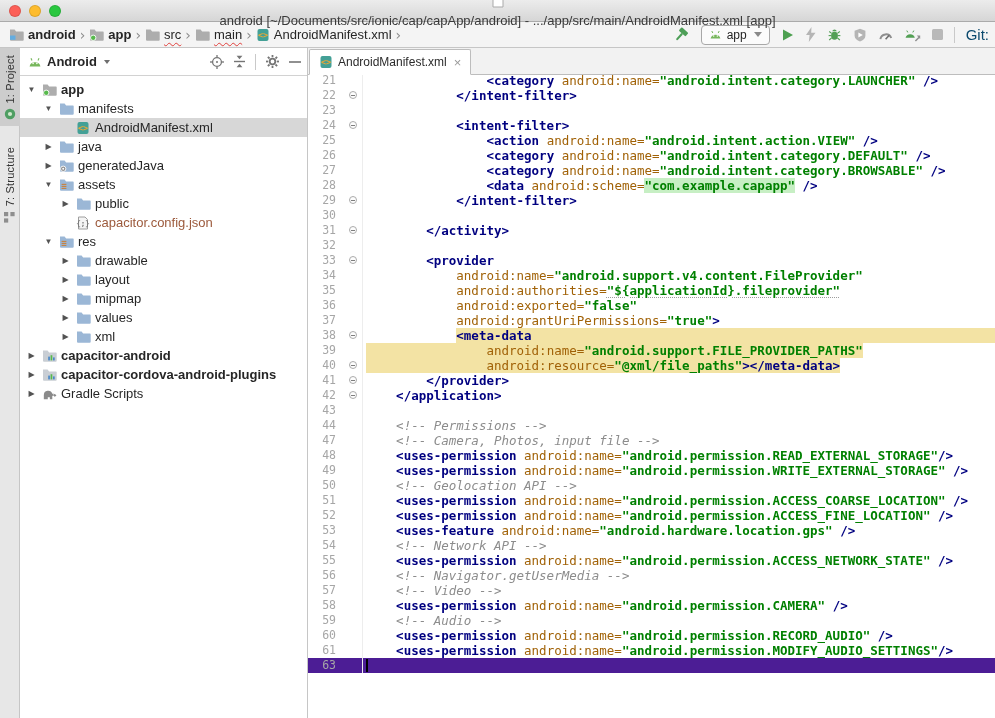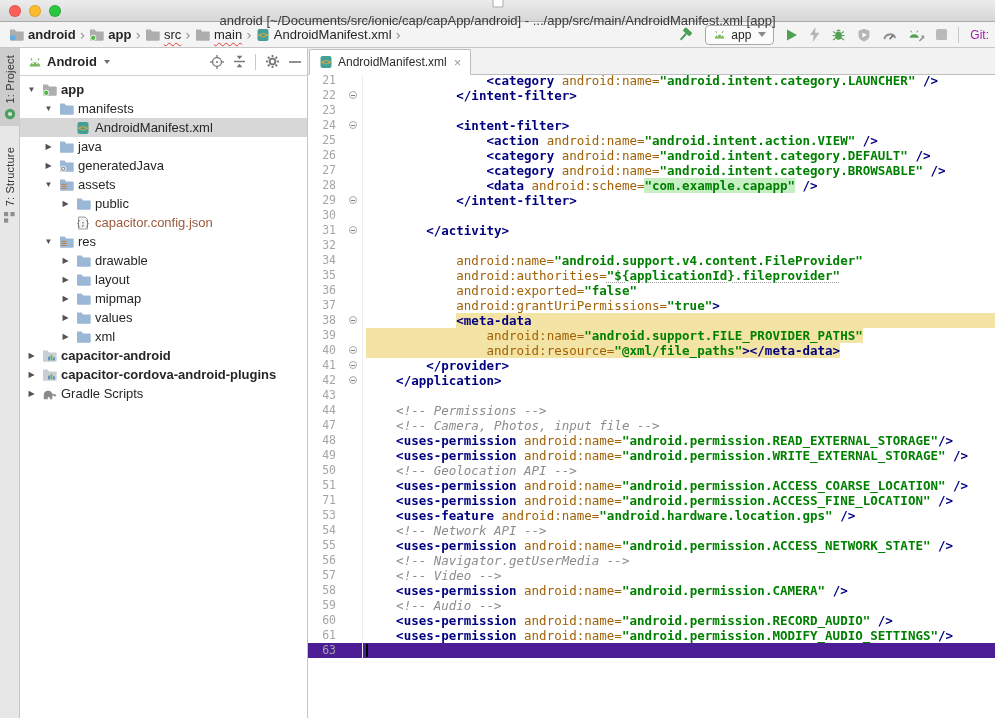--- a/index.html
+++ b/index.html
@@ -26,7 +26,7 @@
     background:#FBFBFB; height:20px; padding:0 7px; font-size:12px; color:#262626; }
   .chev { width:0; height:0; border-left:4px solid transparent; border-right:4px solid transparent; border-top:5px solid #8A8A8A; margin-left:2px; }
   .vsep { width:1px; height:16px; background:#C9C9C9; }
-  .git-lbl { font-size:12px; color:#a21caf; }
+  .git-lbl { font-size:15px; color:#0c4a6e; }
 
   
   .main { display:flex; height:670px; }

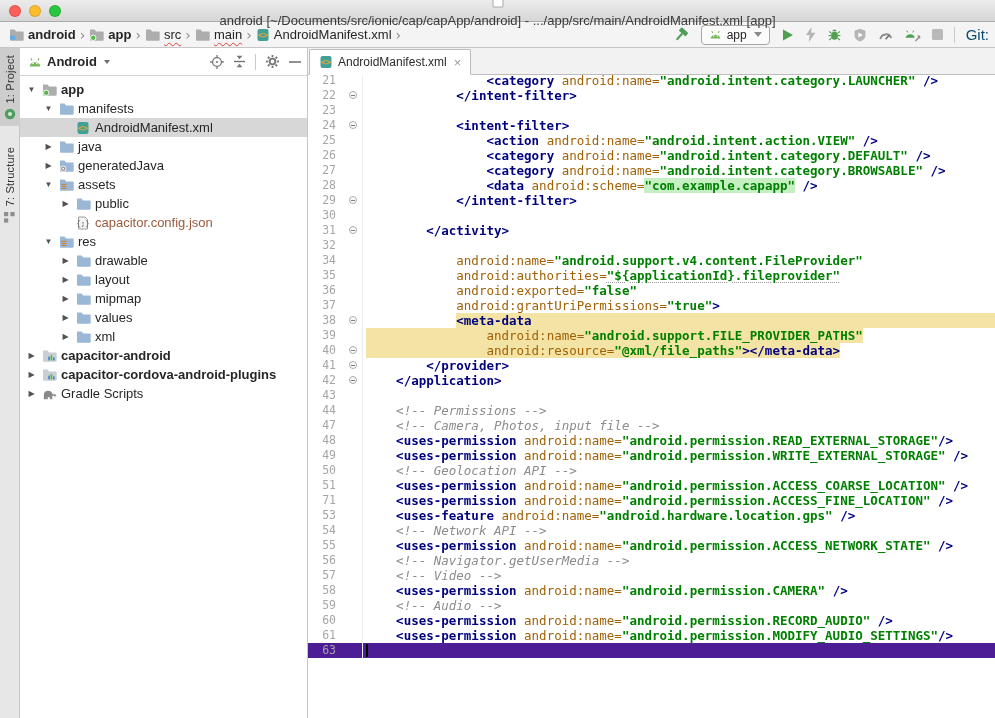--- a/index.html
+++ b/index.html
@@ -592,6 +592,15 @@
           </span>
         </div>
         <div class="cl">
+          <span class="ln">33</span>
+          <span class="fold">
+            <span class="fm"></span>
+          </span>
+          <span class="txt">
+            <span class="seg">        <span class="tk-tag">&lt;provider</span></span>
+          </span>
+        </div>
+        <div class="cl">
           <span class="ln">34</span>
           <span class="fold"></span>
           <span class="txt">

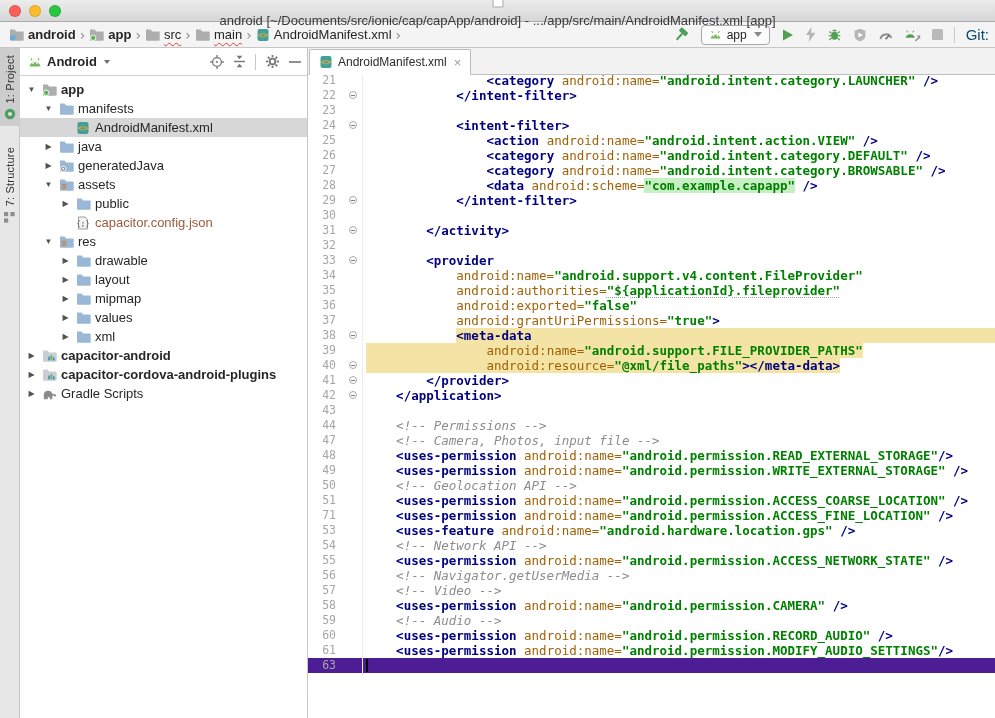--- a/index.html
+++ b/index.html
@@ -722,7 +722,7 @@
           </span>
         </div>
         <div class="cl">
-          <span class="ln">71</span>
+          <span class="ln">52</span>
           <span class="fold"></span>
           <span class="txt">
             <span class="seg">    <span class="tk-tag">&lt;uses-permission</span><span class=""> </span><span class="tk-attr">android:name=</span><span class="tk-val">"android.permission.ACCESS_FINE_LOCATION"</span><span class=""> </span><span class="tk-tag">/&gt;</span></span>

